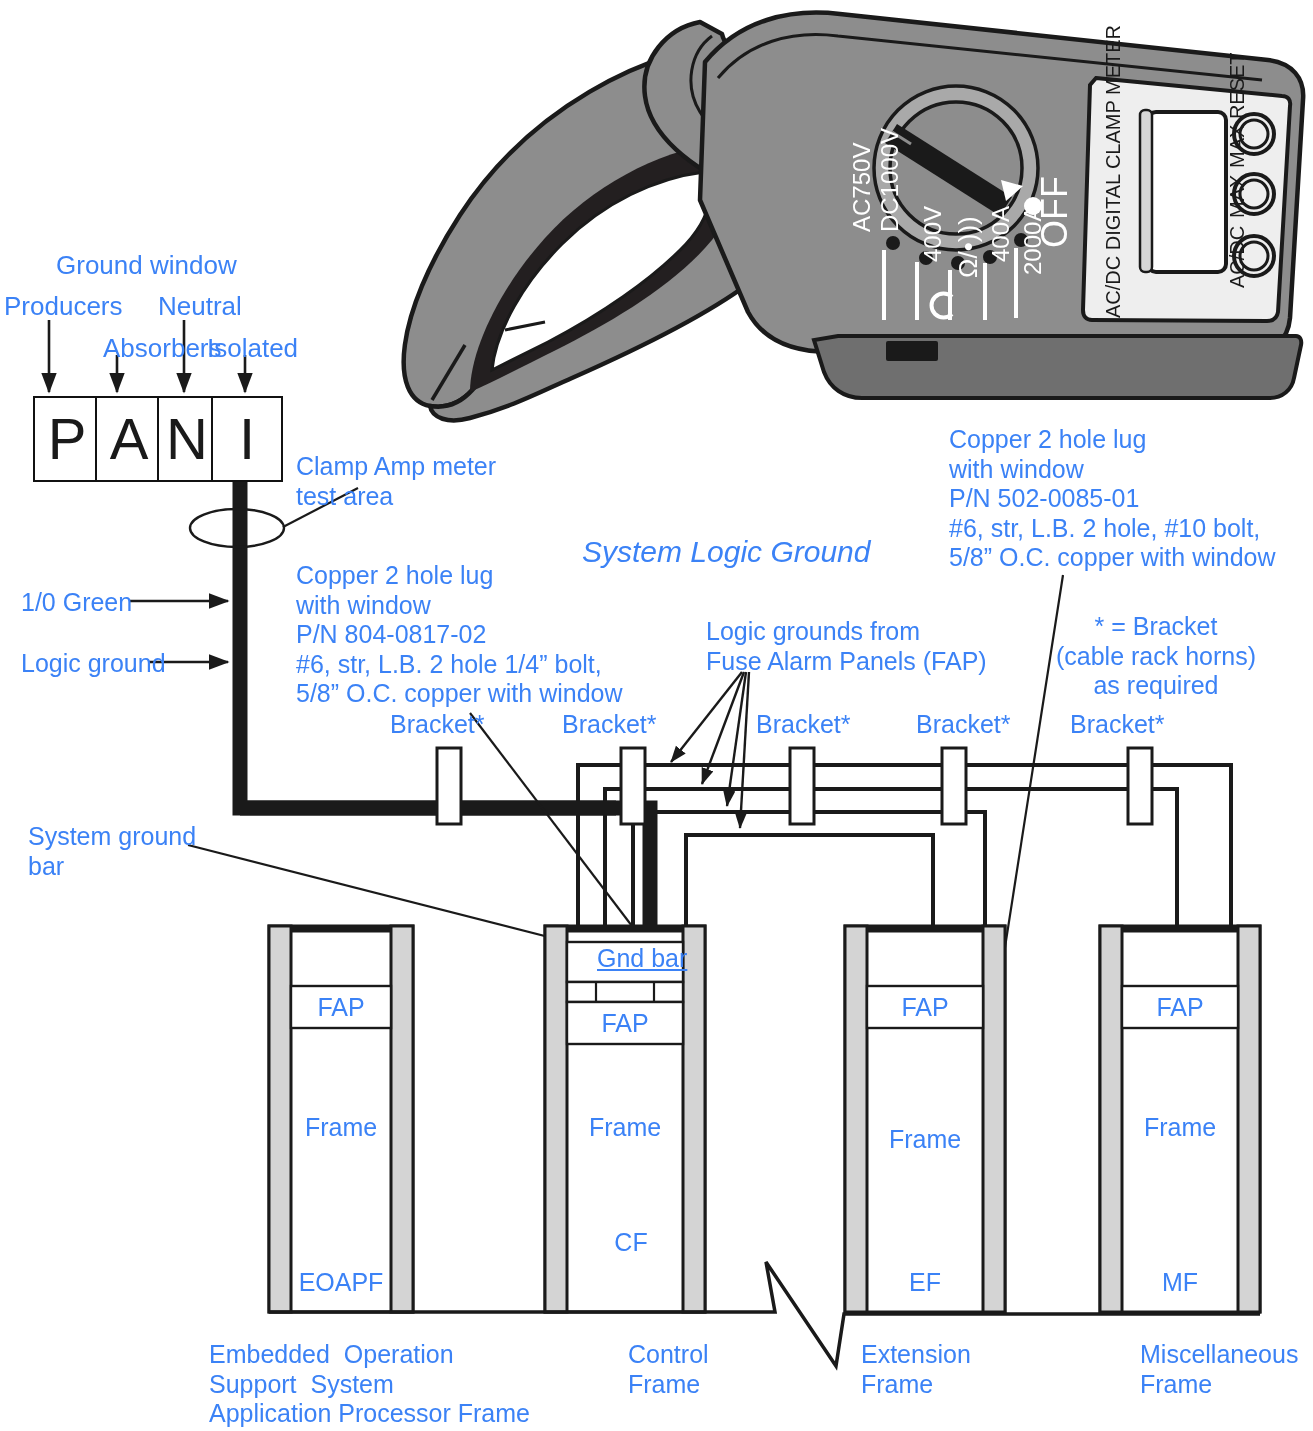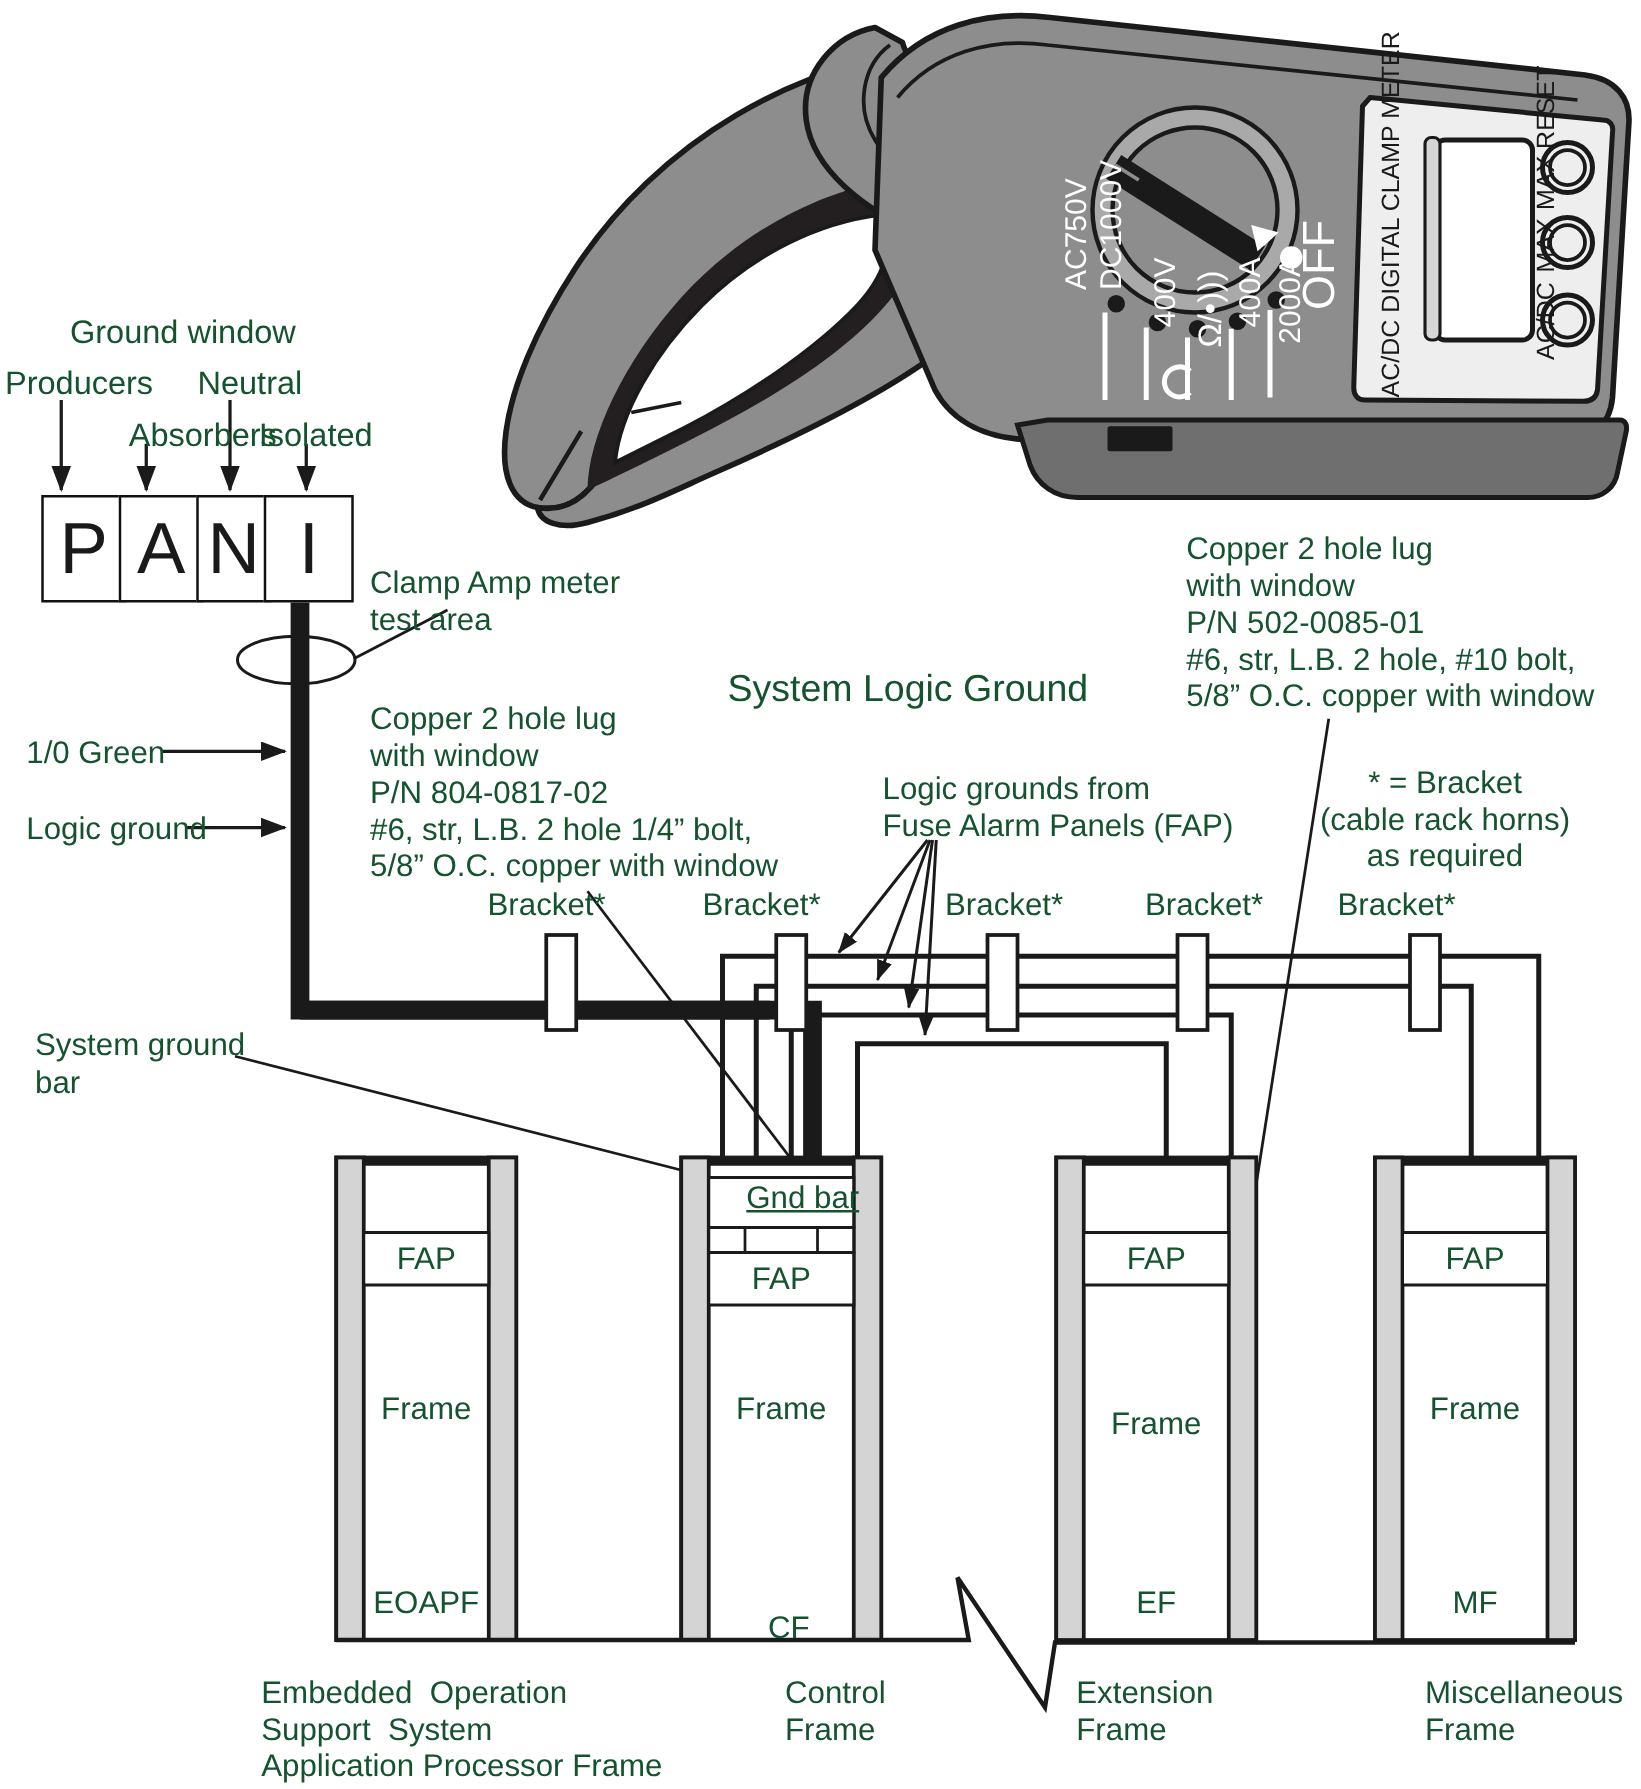--- a/index.html
+++ b/index.html
@@ -7,7 +7,7 @@
        font-family:"Liberation Sans","DejaVu Sans",sans-serif;color:#1a1a1a;}
   #stage{position:absolute;left:0;top:0;width:1313px;height:1431px;}
   svg#art{position:absolute;left:0;top:0;width:1313px;height:1431px;}
-  .lbl{position:absolute;white-space:pre;line-height:1.18;color:#14532d;}
+  .lbl{position:absolute;white-space:pre;line-height:1.18;color:#3b82f6;}
   .t26{font-size:26px;}
   .t25{font-size:25px;}
   .t30{font-size:30px;}

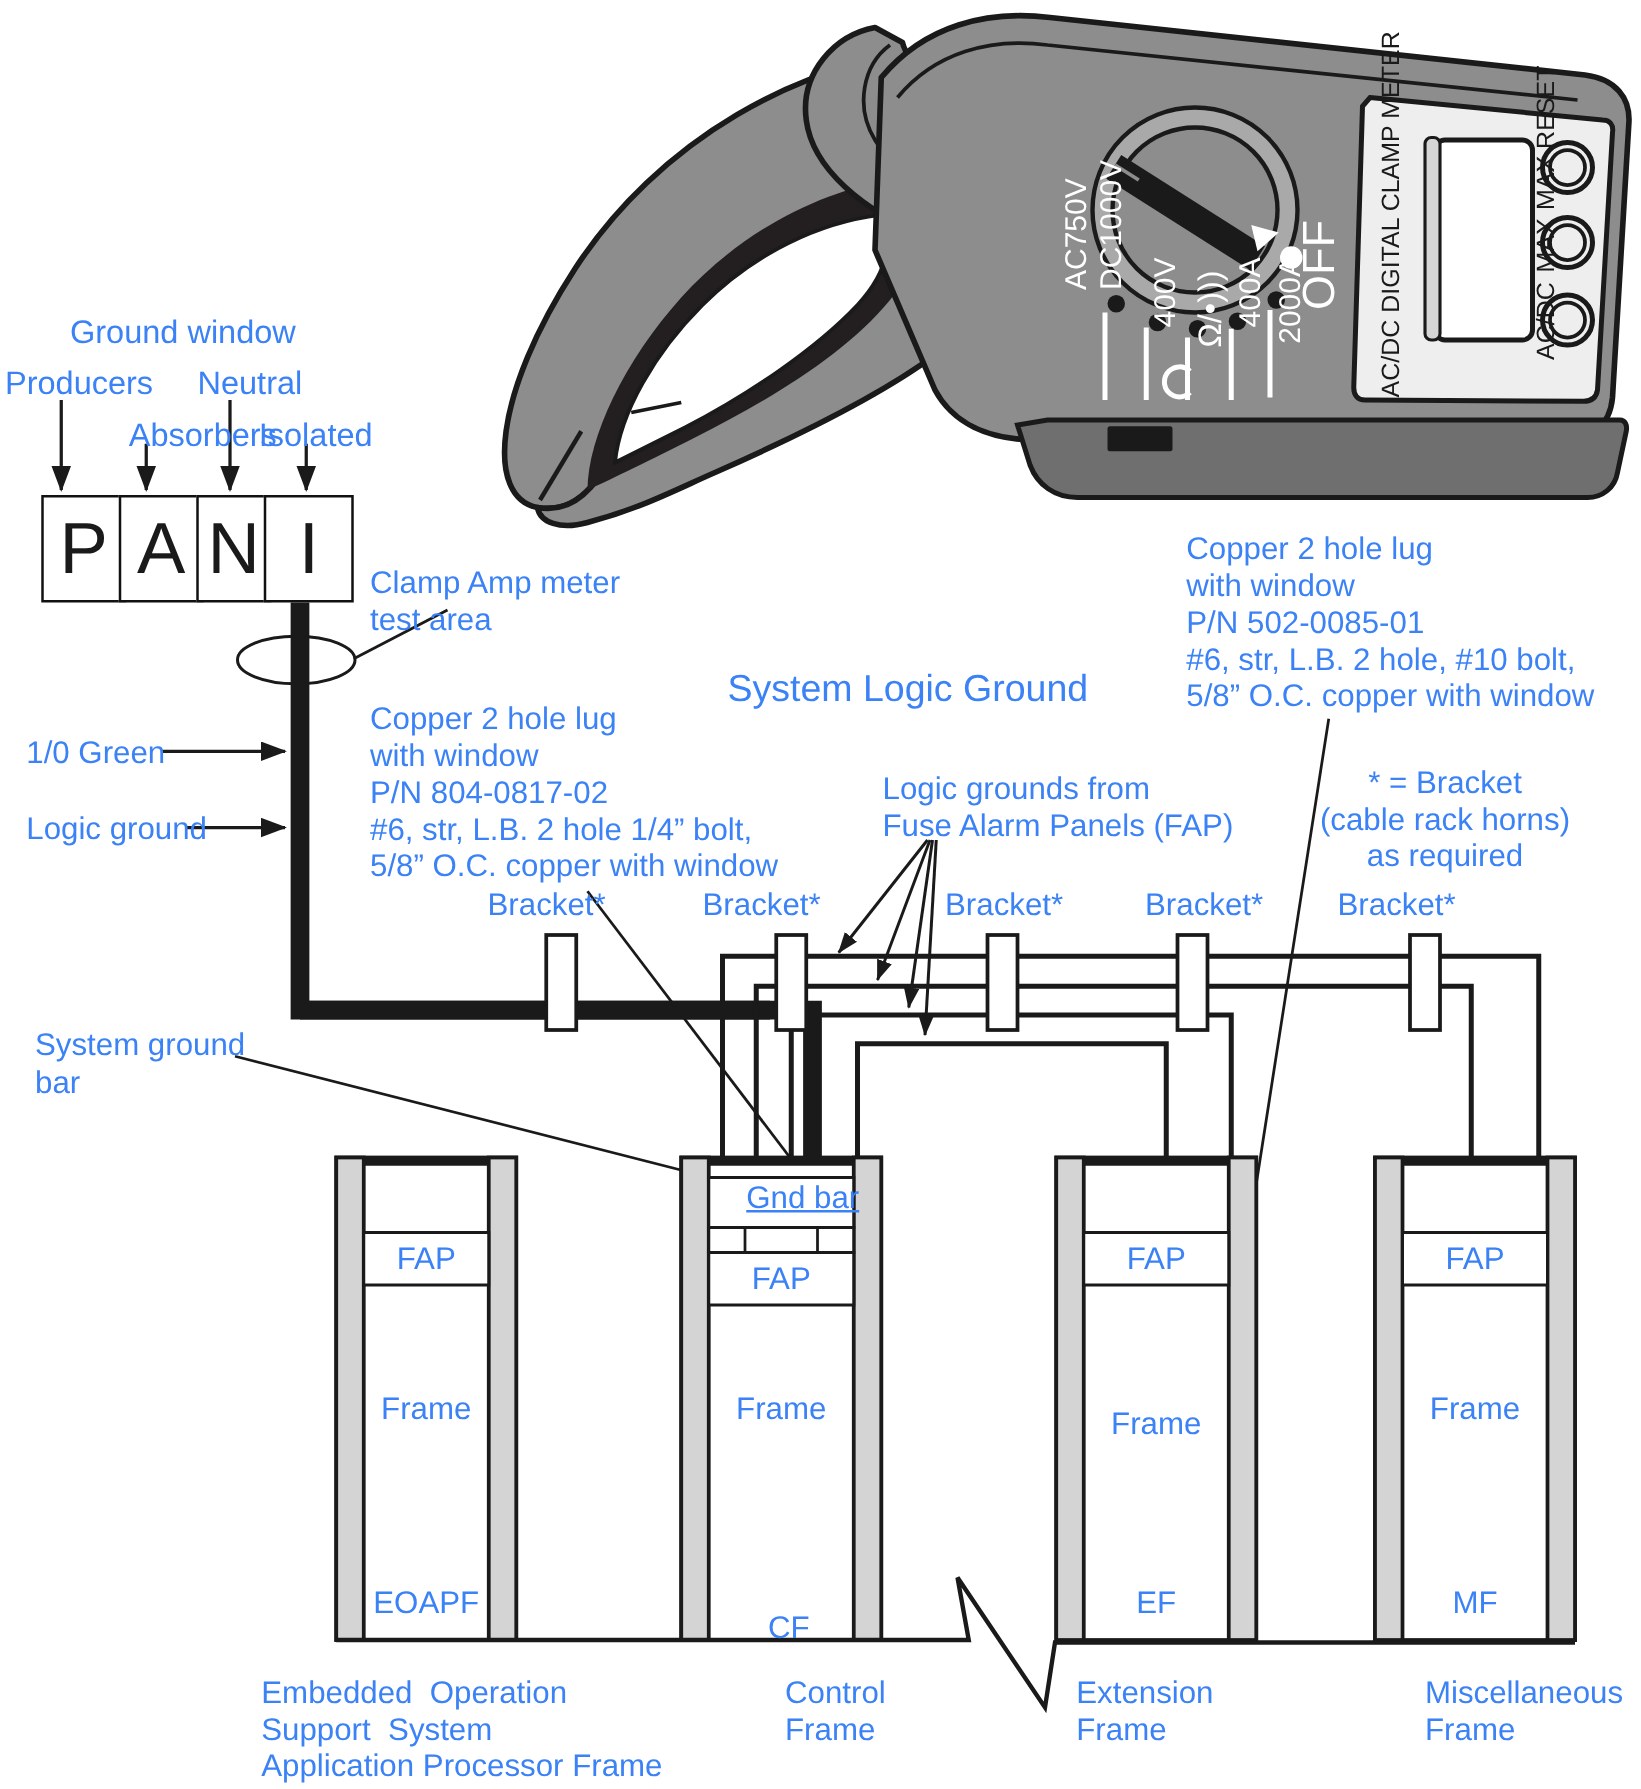--- a/index.html
+++ b/index.html
@@ -234,7 +234,7 @@
 #6, str, L.B. 2 hole, #10 bolt,
 5/8” O.C. copper with window</div>
 
-  <div class="lbl t30" style="left:582px;top:534px;">System Logic Ground</div>
+  <div class="lbl t30" style="left:582px;top:534px;font-style:italic;">System Logic Ground</div>
 
   <div class="lbl t25" style="left:706px;top:617px;">Logic grounds from
 Fuse Alarm Panels (FAP)</div>

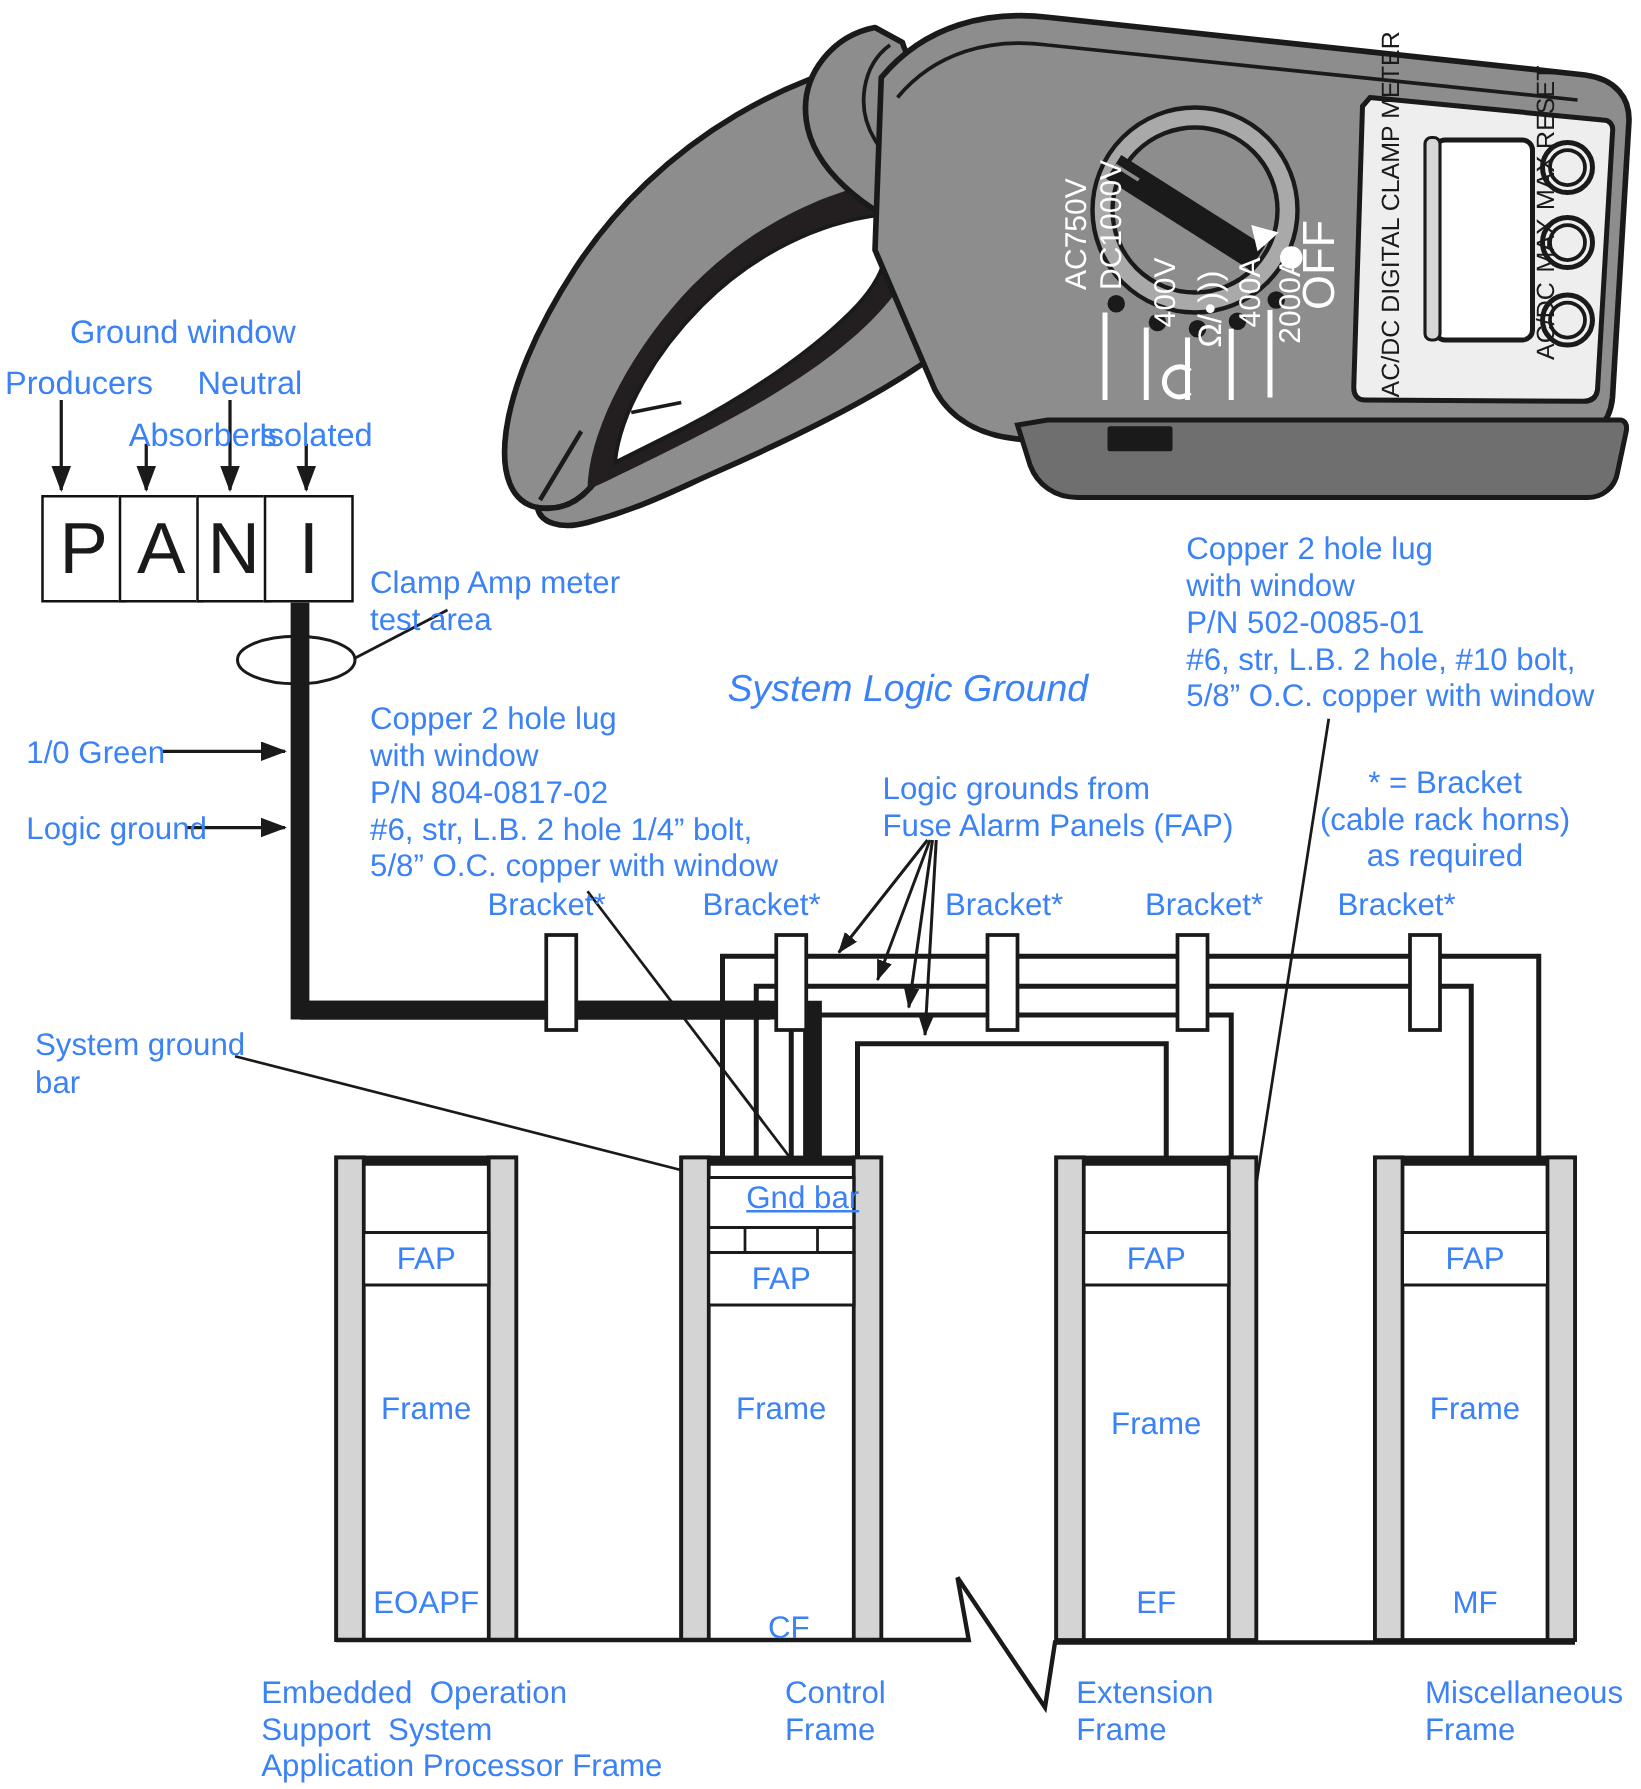--- a/index.html
+++ b/index.html
@@ -267,7 +267,7 @@
   <div class="lbl t25 ctr" style="left:1122px;top:1113px;width:116px;">Frame</div>
 
   <div class="lbl t25 ctr" style="left:291px;top:1268px;width:100px;">EOAPF</div>
-  <div class="lbl t25 ctr" style="left:567px;top:1288px;width:128px;">CF</div>
+  <div class="lbl t25 ctr" style="left:567px;top:1228px;width:128px;">CF</div>
   <div class="lbl t25 ctr" style="left:867px;top:1268px;width:116px;">EF</div>
   <div class="lbl t25 ctr" style="left:1122px;top:1268px;width:116px;">MF</div>
 

